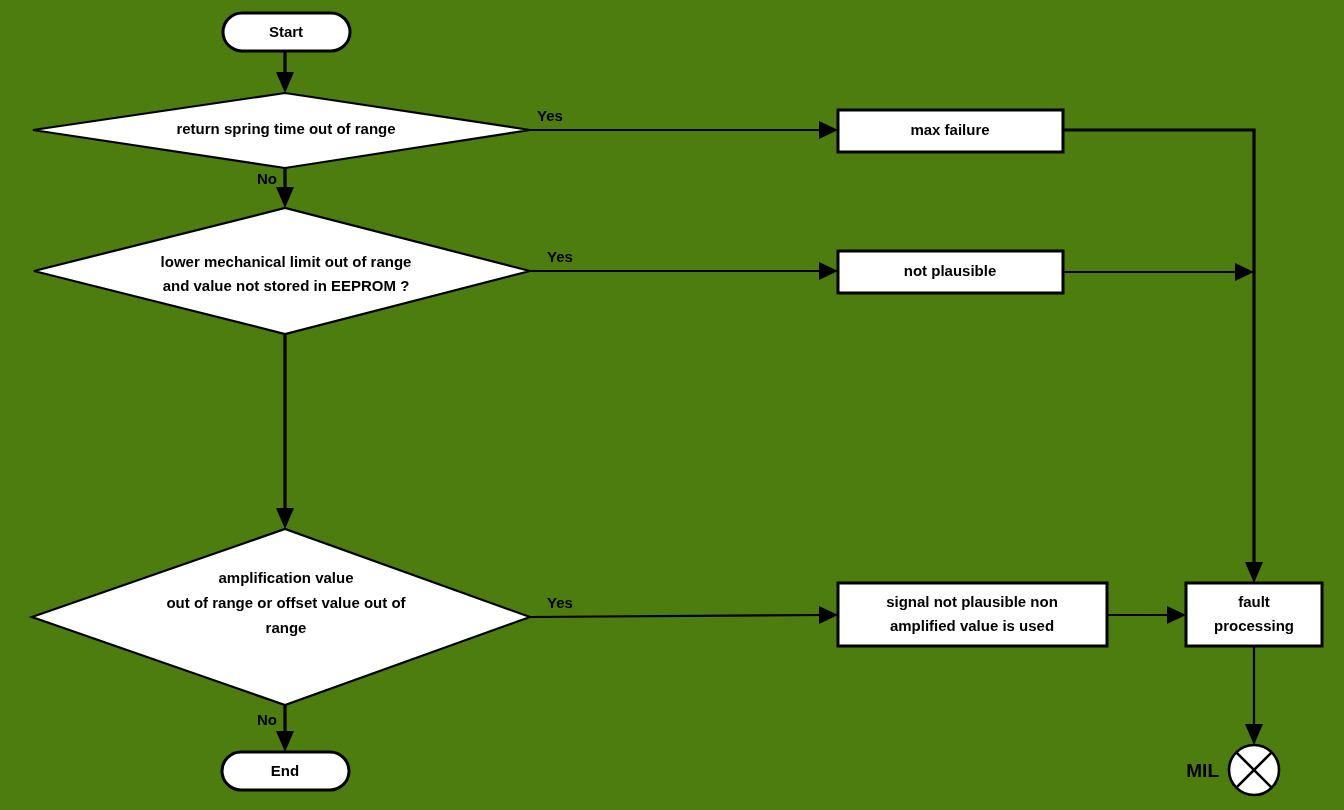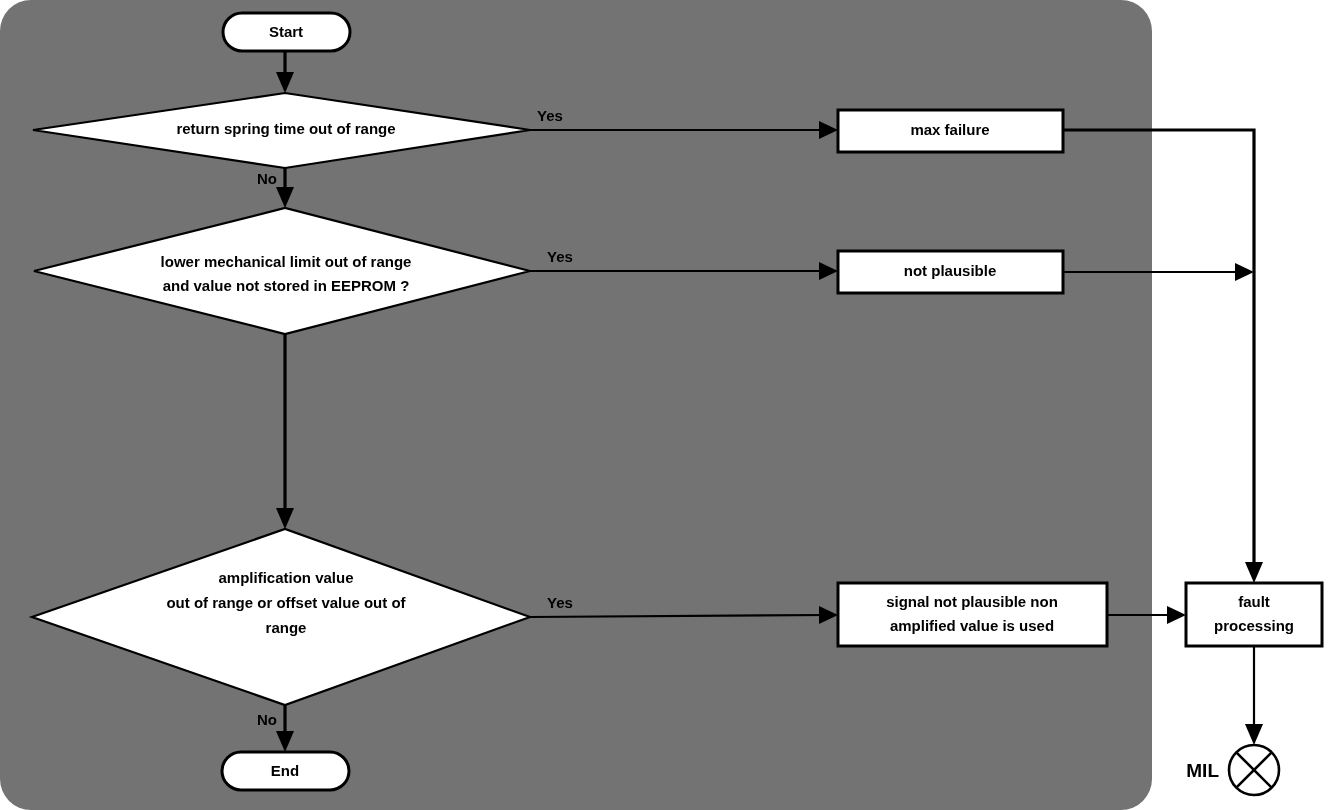--- a/index.html
+++ b/index.html
@@ -16,10 +16,9 @@
   }
   #flow-root {
     position: relative;
-    width: 1152px;
+    width: 1344px;
     height: 810px;
-    background: #737373;
-    border-radius: 31px;
+    background: #4d7c0f;
   }
   svg#flow-svg {
     display: block;

